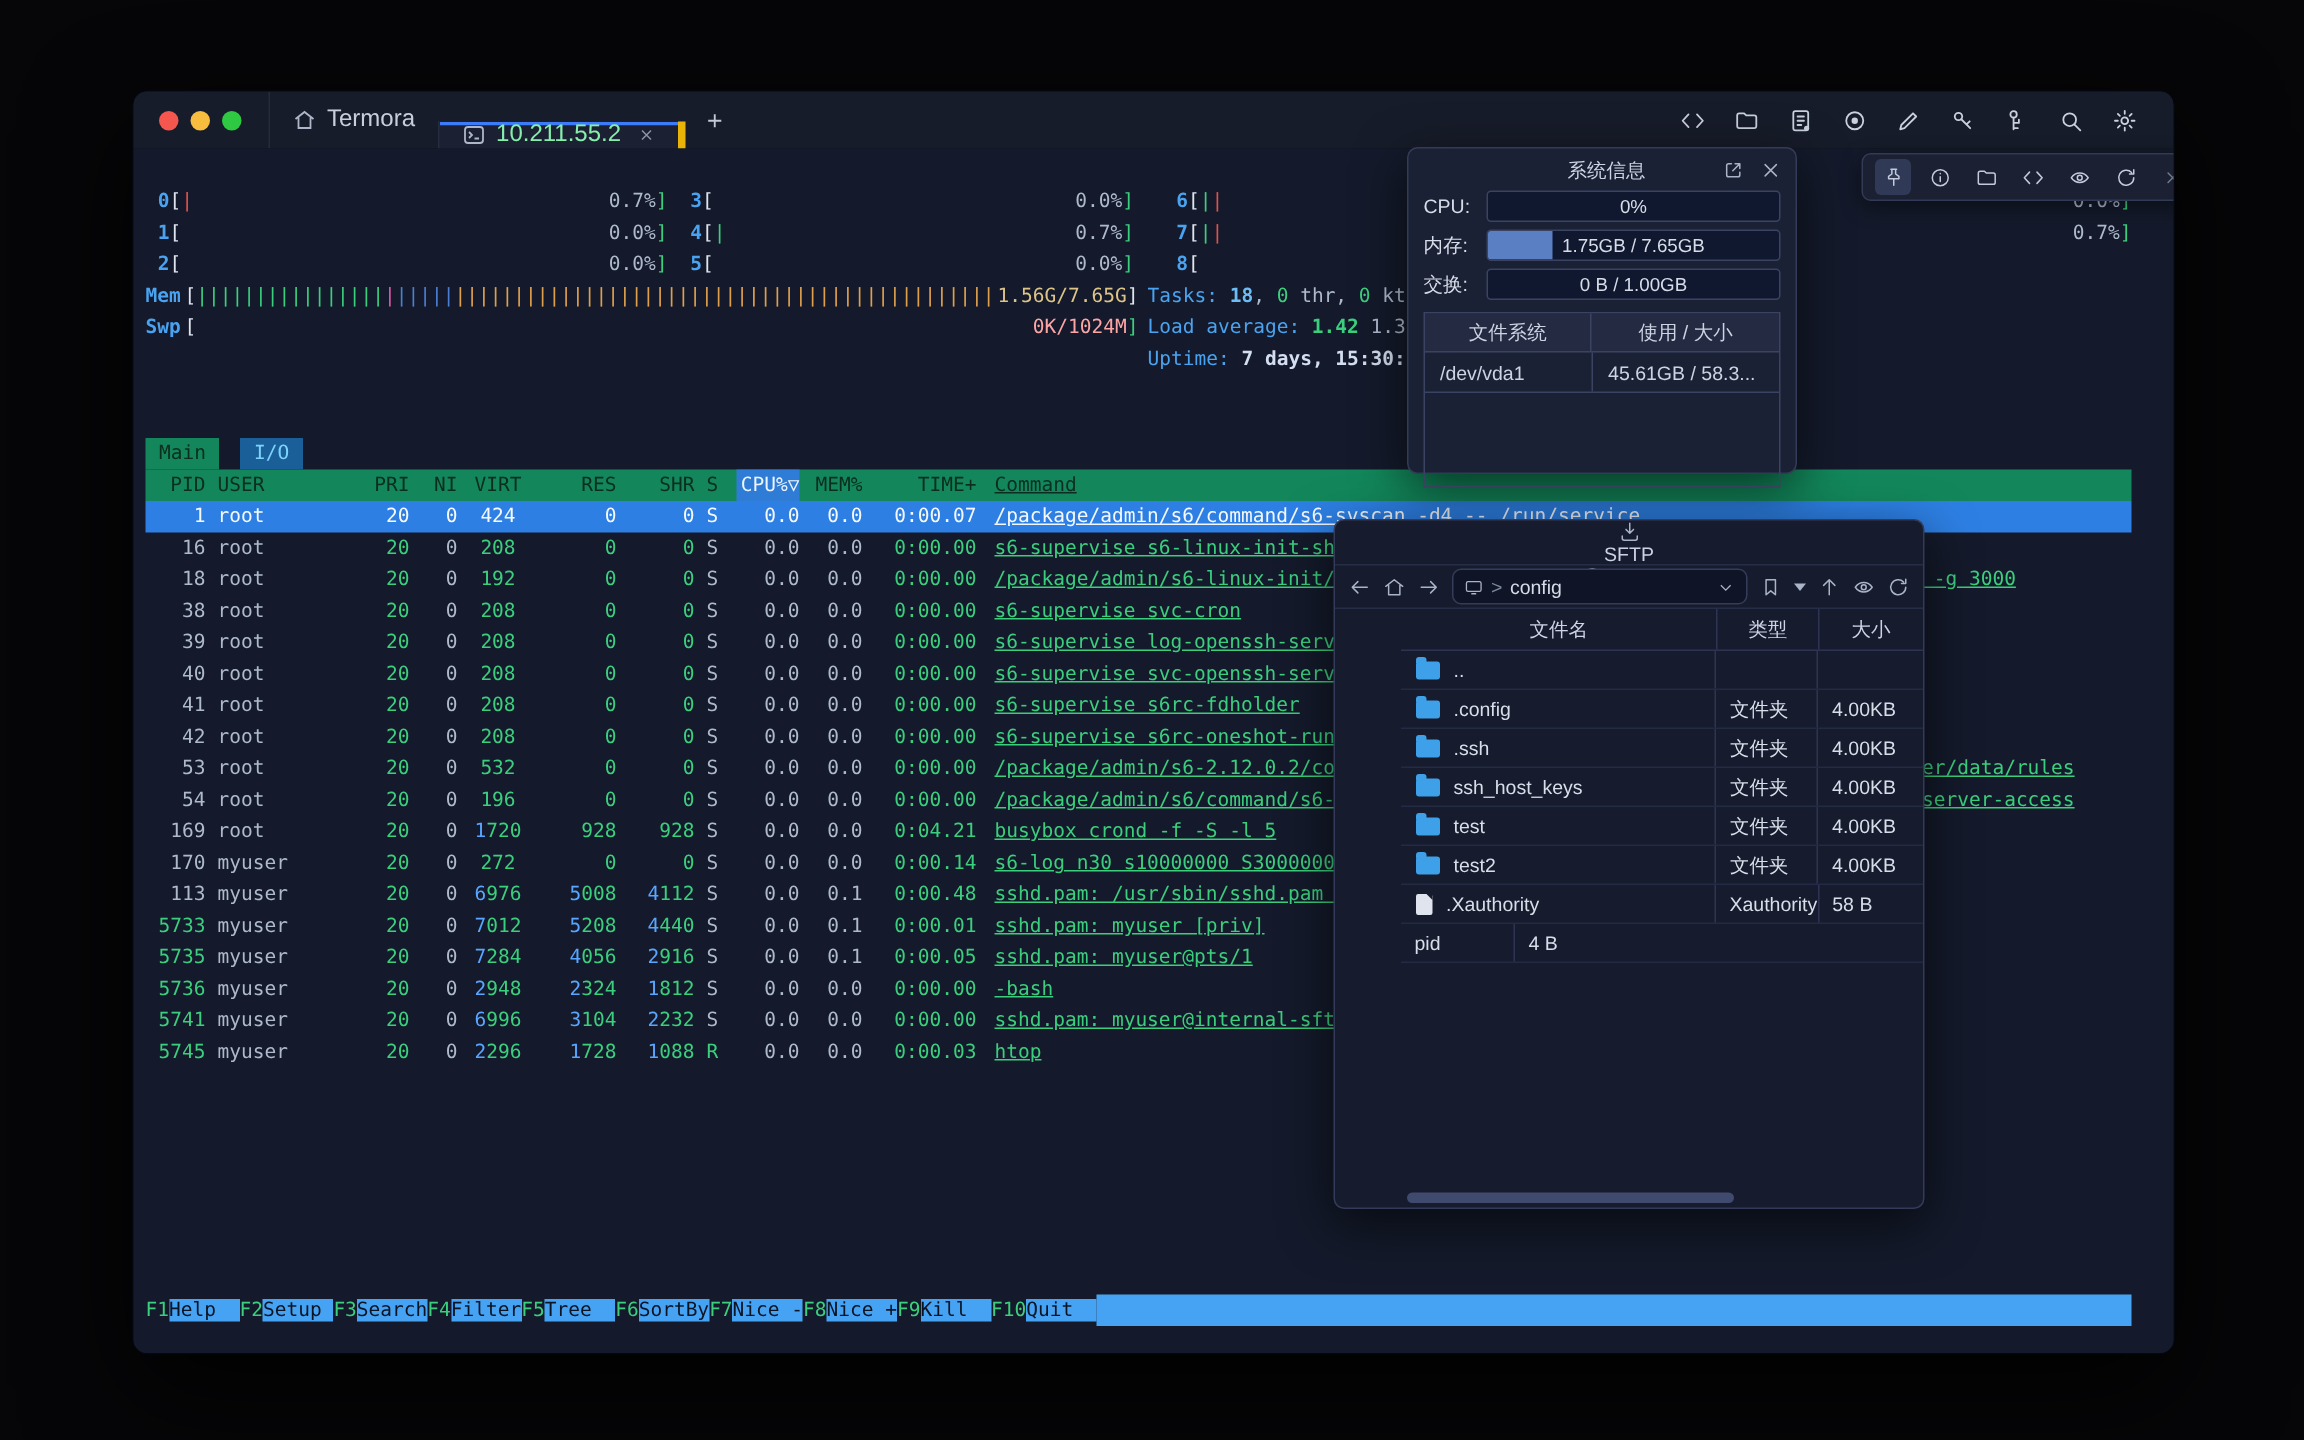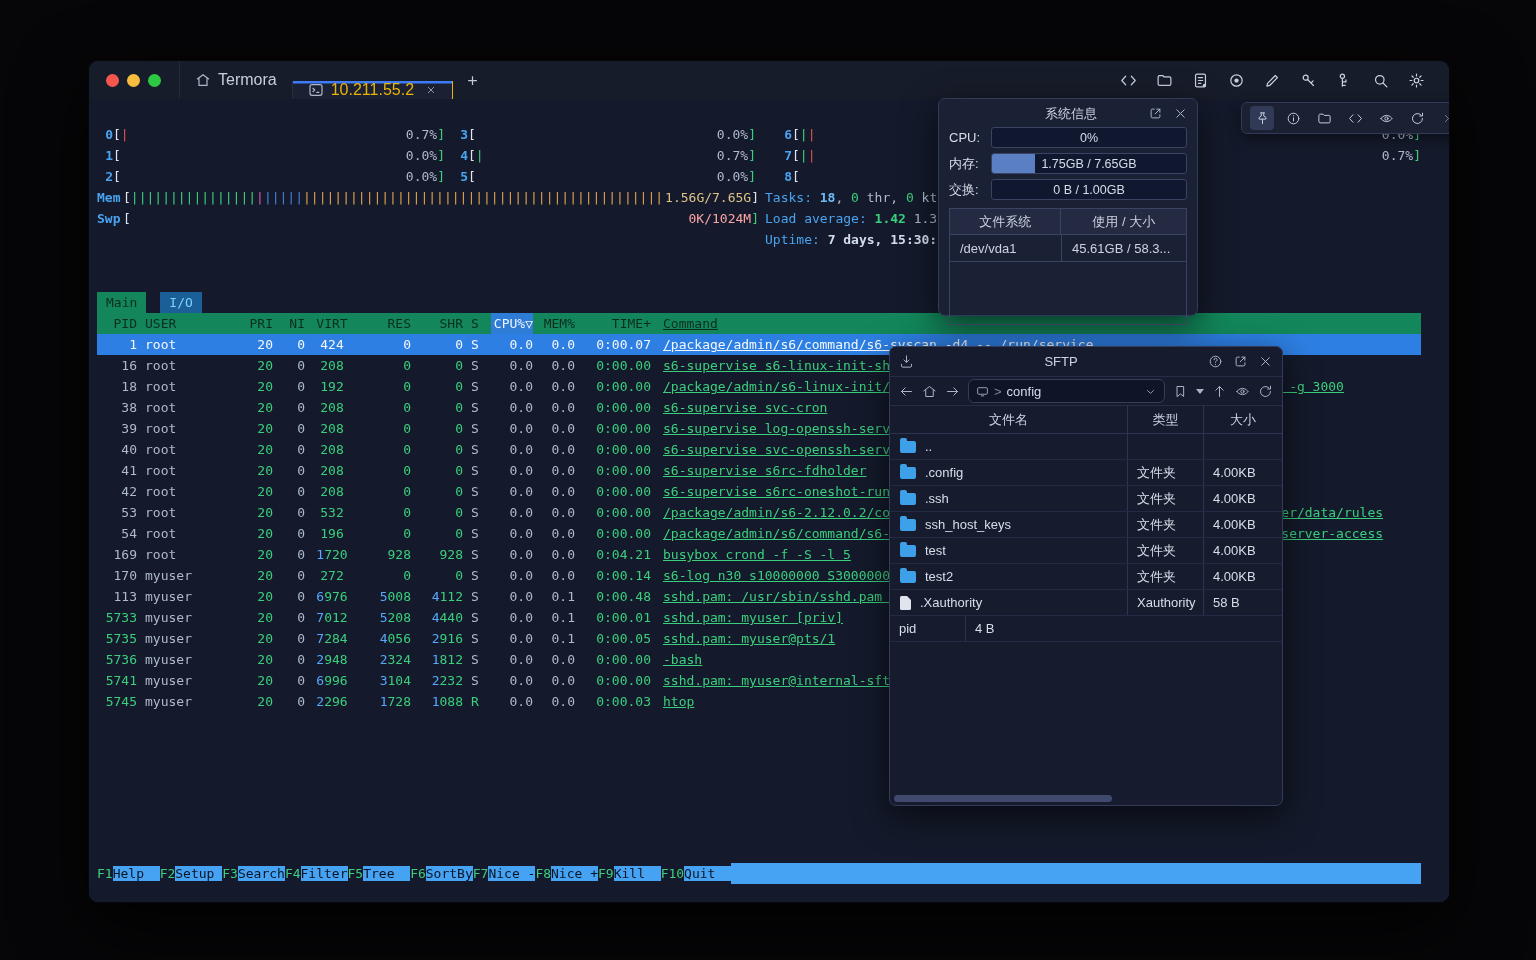--- a/index.html
+++ b/index.html
@@ -14,8 +14,8 @@
   .tab{display:flex;align-items:center;gap:7px;padding:0 15px;color:#c7cedd;font-size:16px;
     border-left:1px solid #232a3b;}
   .tab svg{width:16px;height:16px;stroke:#aeb7c9;}
-  .tab.active{background:#1b2132;border-left:1px solid #262d3f;border-right:1px solid #eab308;
-    box-shadow:inset 0 2.5px 0 #3e7bfa;color:#eab308;margin-top:20px;}
+  .tab.active{background:#1b2132;border-left:1px solid #262d3f;border-right:5px solid #eab308;
+    box-shadow:inset 0 2.5px 0 #3e7bfa;color:#86efac;margin-top:20px;}
   .tab .close{margin-left:4px;display:flex;} .tab .close svg{width:12px;height:12px;stroke:#8b94a8;}
   .newtab{display:flex;align-items:center;padding:0 12px;} .newtab svg{width:15px;height:15px;stroke:#c2c9d8;}
   .tb-spacer{flex:1;}

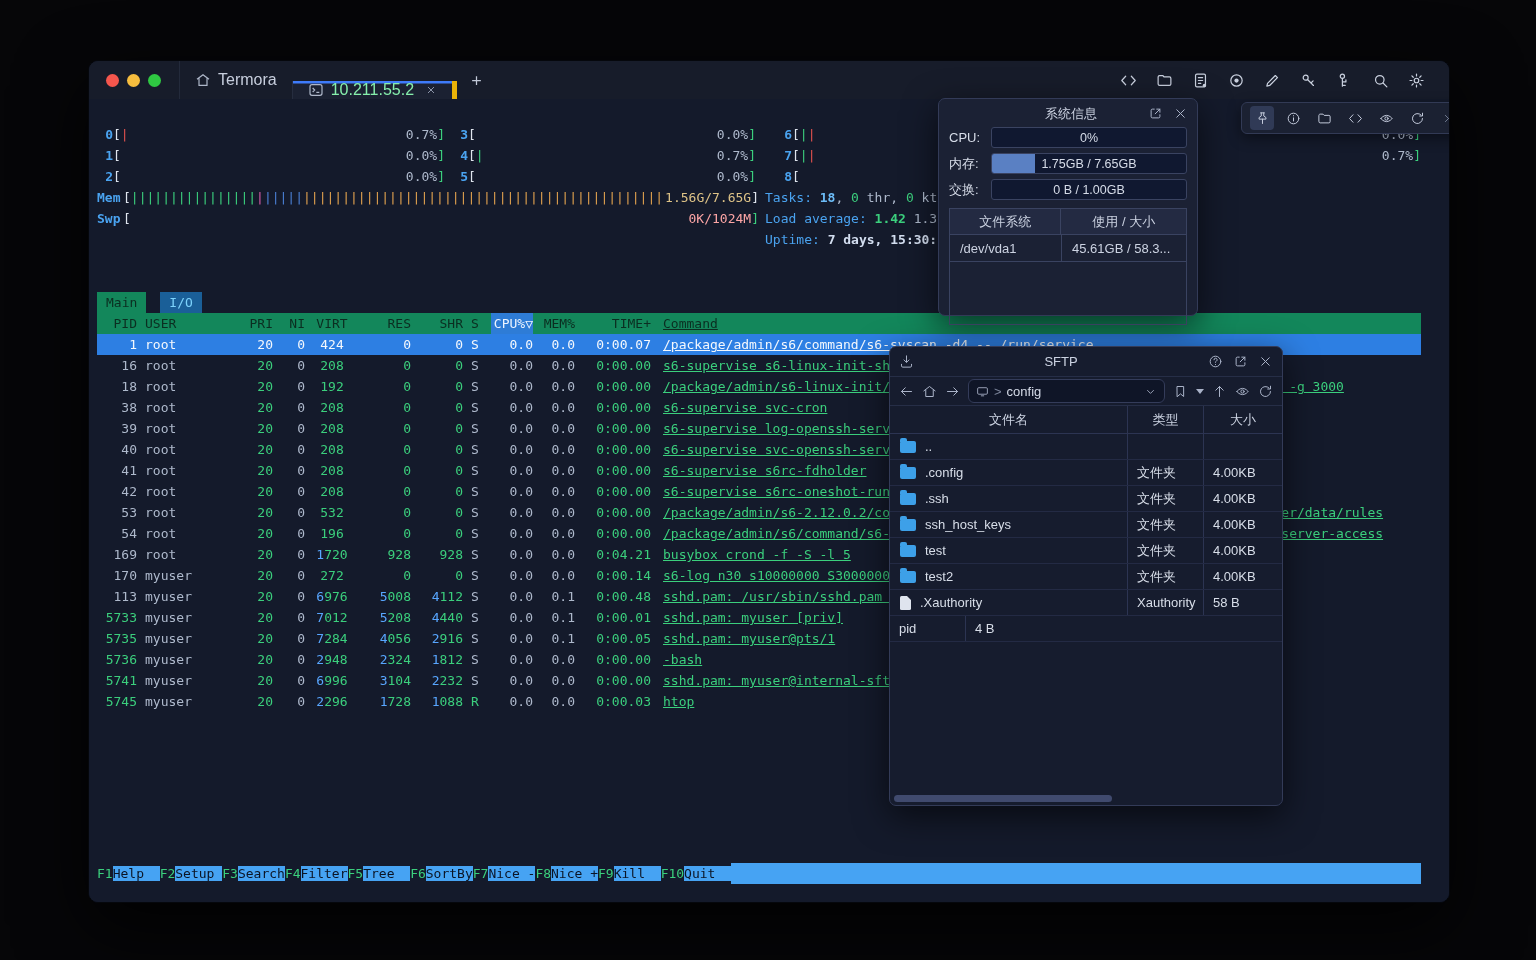--- a/index.html
+++ b/index.html
@@ -102,7 +102,7 @@
   .ovbtn.dim svg{stroke:#707a90;}
   
   .sftp{left:800px;top:285px;width:392px;height:458px;display:flex;flex-direction:column;background:#161c2e;}
-  .sftp .phead{border-bottom:1px solid #262e47;}
+  .sftp .phead{border-bottom:1px solid #262e47;flex-direction:column;}
   .navrow{height:28px;display:flex;align-items:center;gap:8px;padding:0 9px;border-bottom:1px solid #262e47;}
   .crumb{flex:1;height:22px;background:#0f1527;border:1px solid #343c5a;border-radius:6px;
     display:flex;align-items:center;gap:5px;padding:0 7px;color:#d5dbe8;}

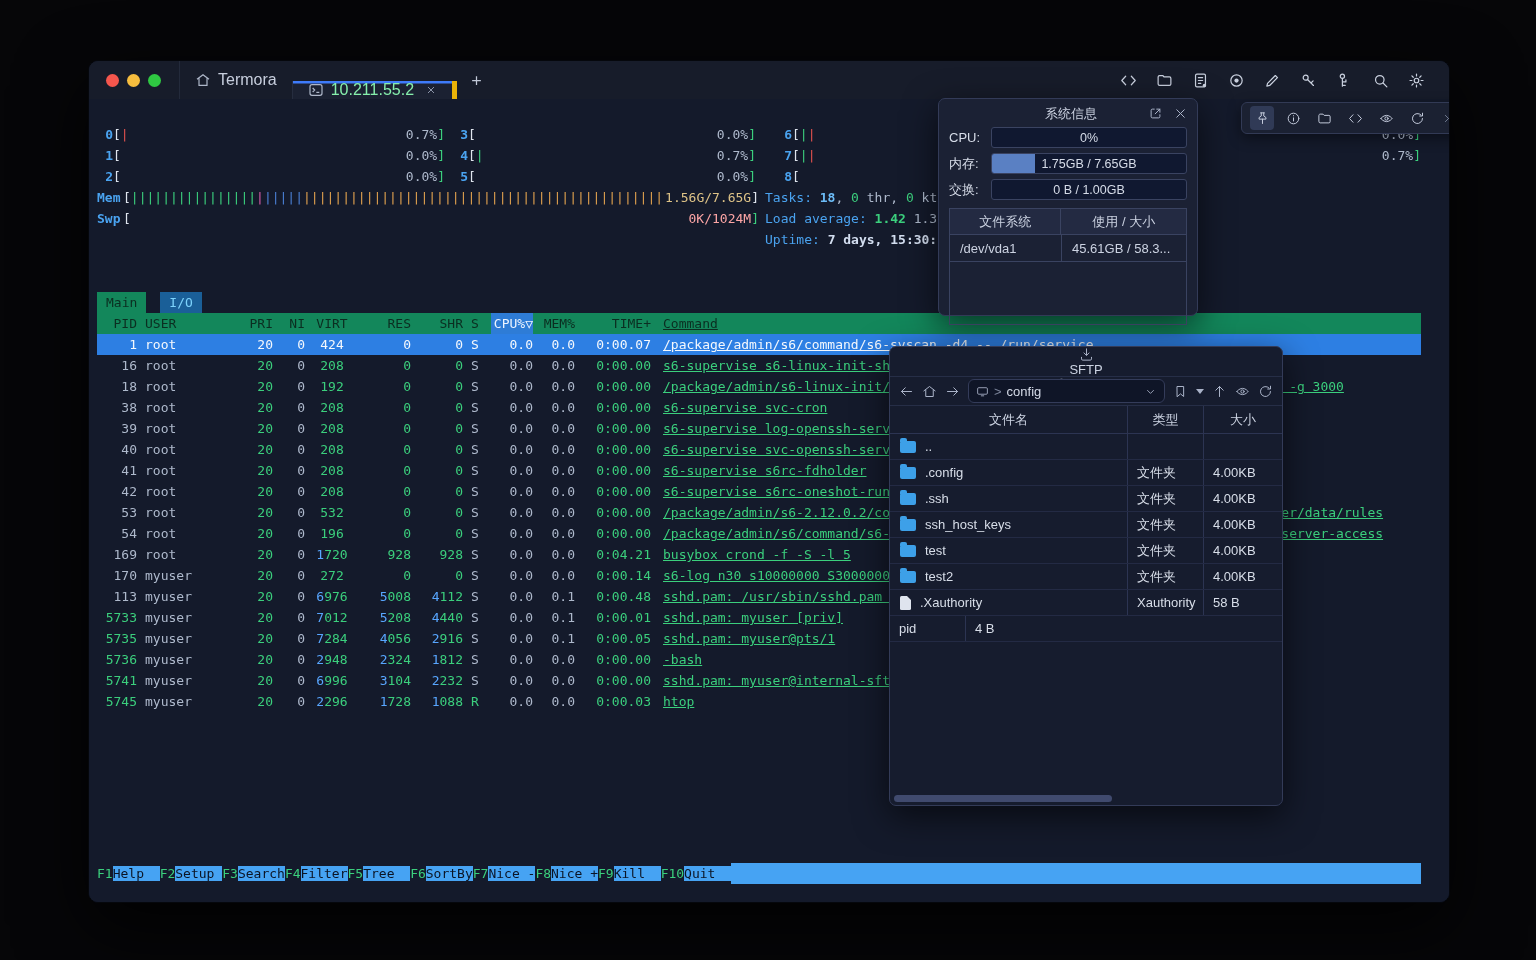--- a/index.html
+++ b/index.html
@@ -110,7 +110,7 @@
   .crumb .sep{color:#7d869c;}
   .crumb .spacerc{flex:1;}
   .caret{width:0;height:0;border-left:4px solid transparent;border-right:4px solid transparent;border-top:5px solid #aab3c8;}
-  .ftable{flex:1;display:flex;flex-direction:column;overflow:hidden;}
+  .ftable{flex:1;display:flex;flex-direction:column;overflow:hidden;margin-left:44px;}
   .fthead{display:flex;height:27px;border-bottom:1px solid #2c3452;align-items:center;color:#cdd4e3;}
   .ftc1{width:237px;display:flex;align-items:center;justify-content:center;height:100%;border-right:1px solid #2c3452;}
   .ftc2{width:75px;display:flex;align-items:center;justify-content:center;height:100%;border-right:1px solid #2c3452;}

